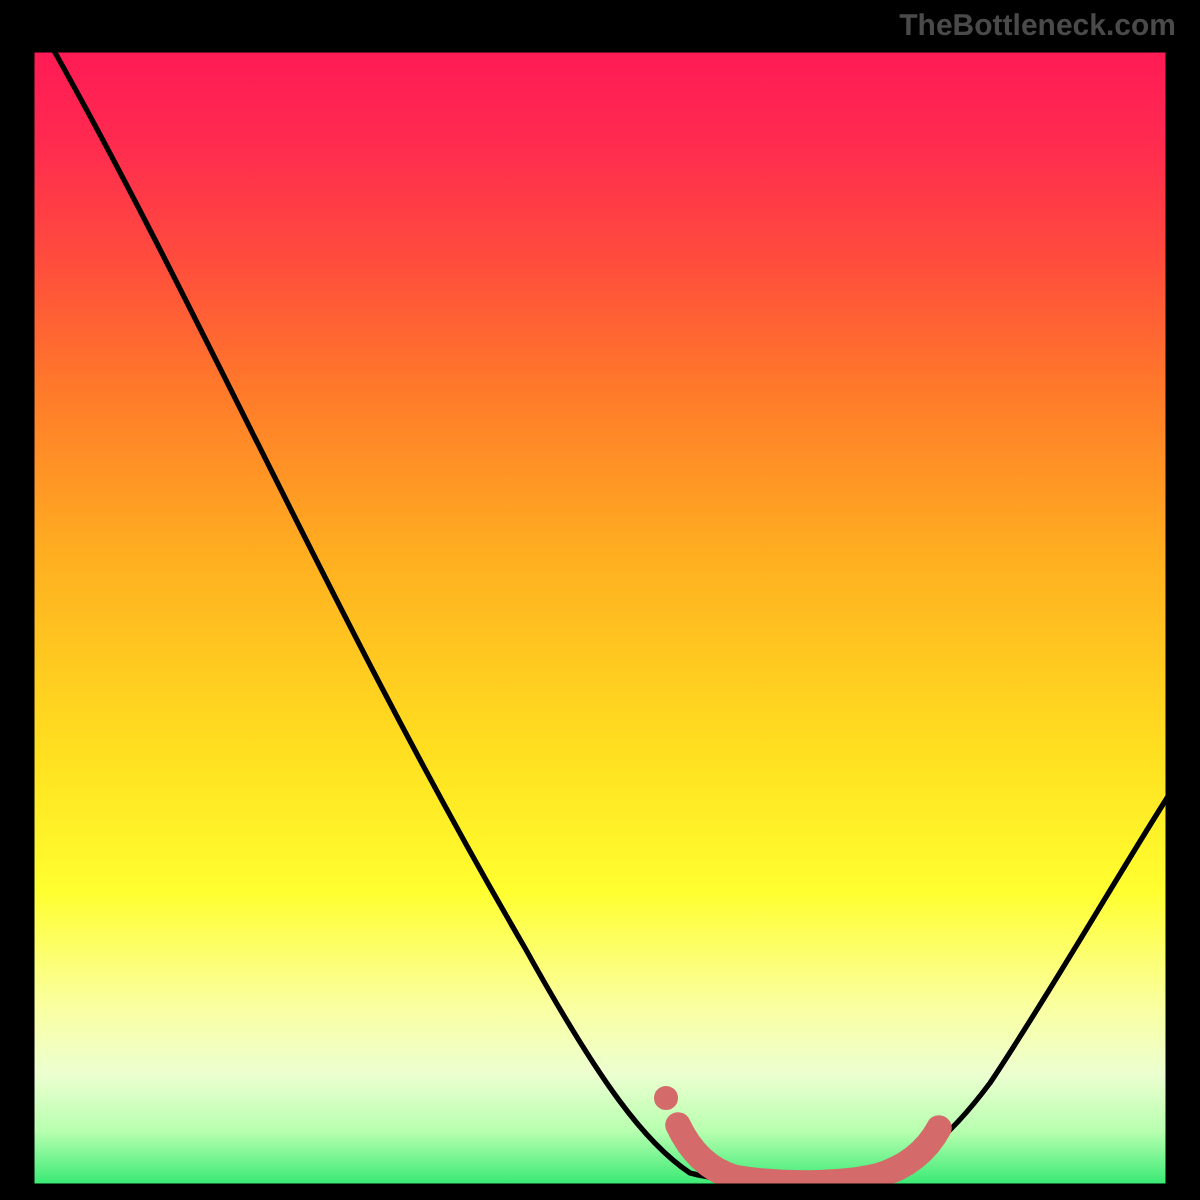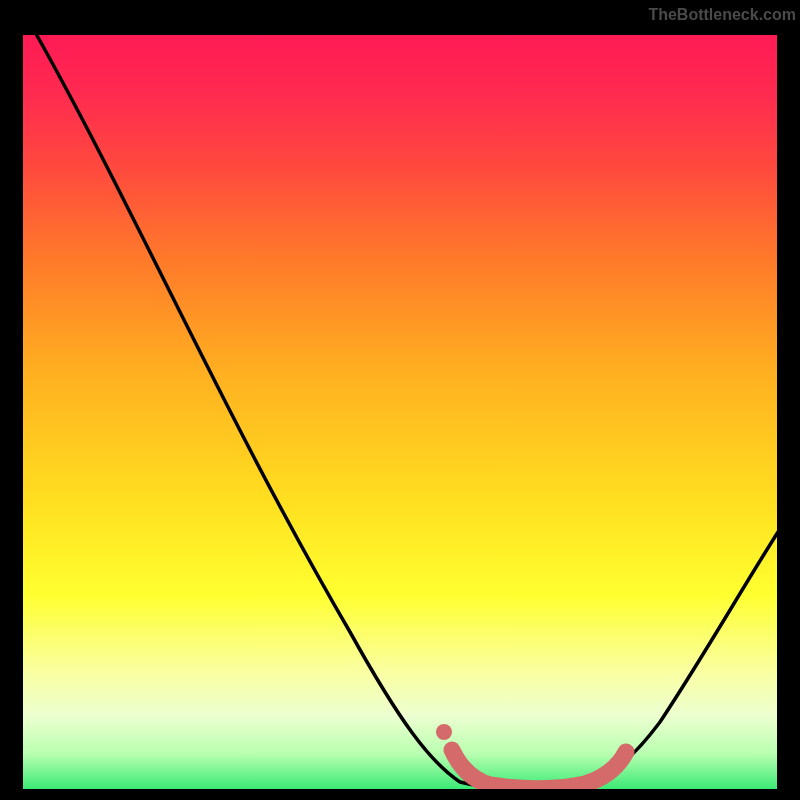--- a/index.html
+++ b/index.html
@@ -14,9 +14,9 @@
   .watermark {
     position: absolute;
     top: 6px;
-    right: 4px;
+    right: 16px;
     color: #4a4a4a;
-    font-size: 16px;
+    font-size: 20px;
     font-weight: bold;
     z-index: 10;
   }

